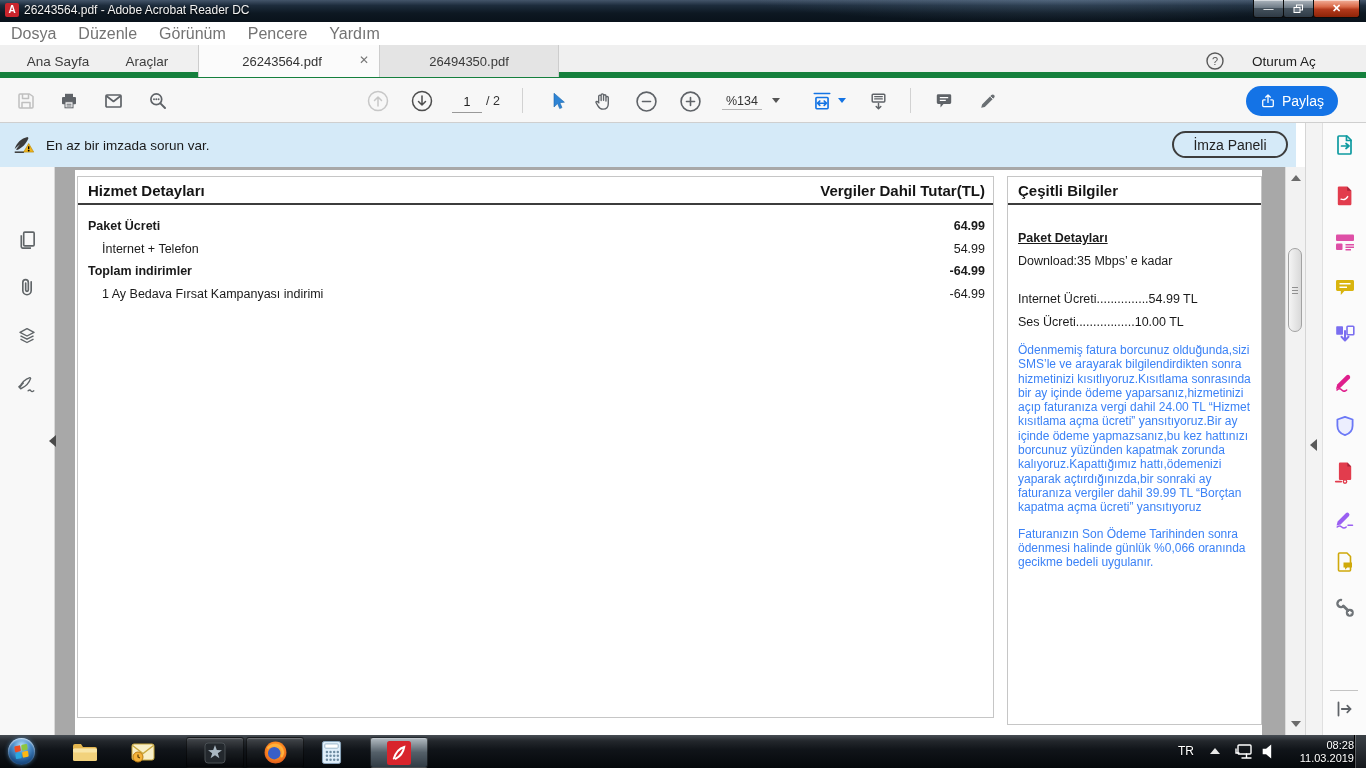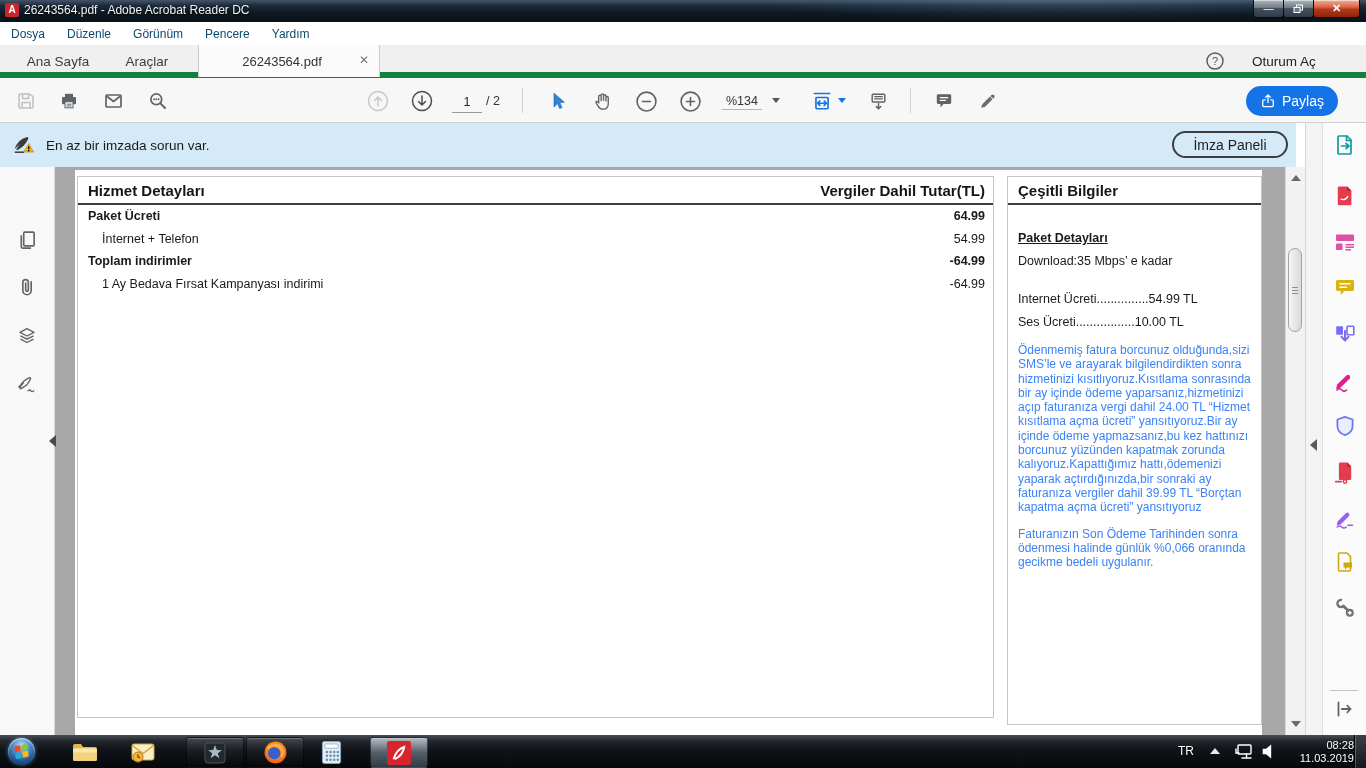--- a/index.html
+++ b/index.html
@@ -24,7 +24,7 @@
 
   
   .menubar{position:absolute;top:22px;left:0;width:1366px;height:23px;background:#ffffff;display:flex;align-items:center;}
-  .menu-item{padding:0 11px;font-size:12px;color:#0c4a6e;}
+  .menu-item{padding:0 11px;font-size:16px;color:#737373;}
 
   
   .tabbar{position:absolute;top:45px;left:0;width:1366px;height:33px;background:#f0f0f0;border-bottom:6px solid #15803d;box-sizing:border-box;}

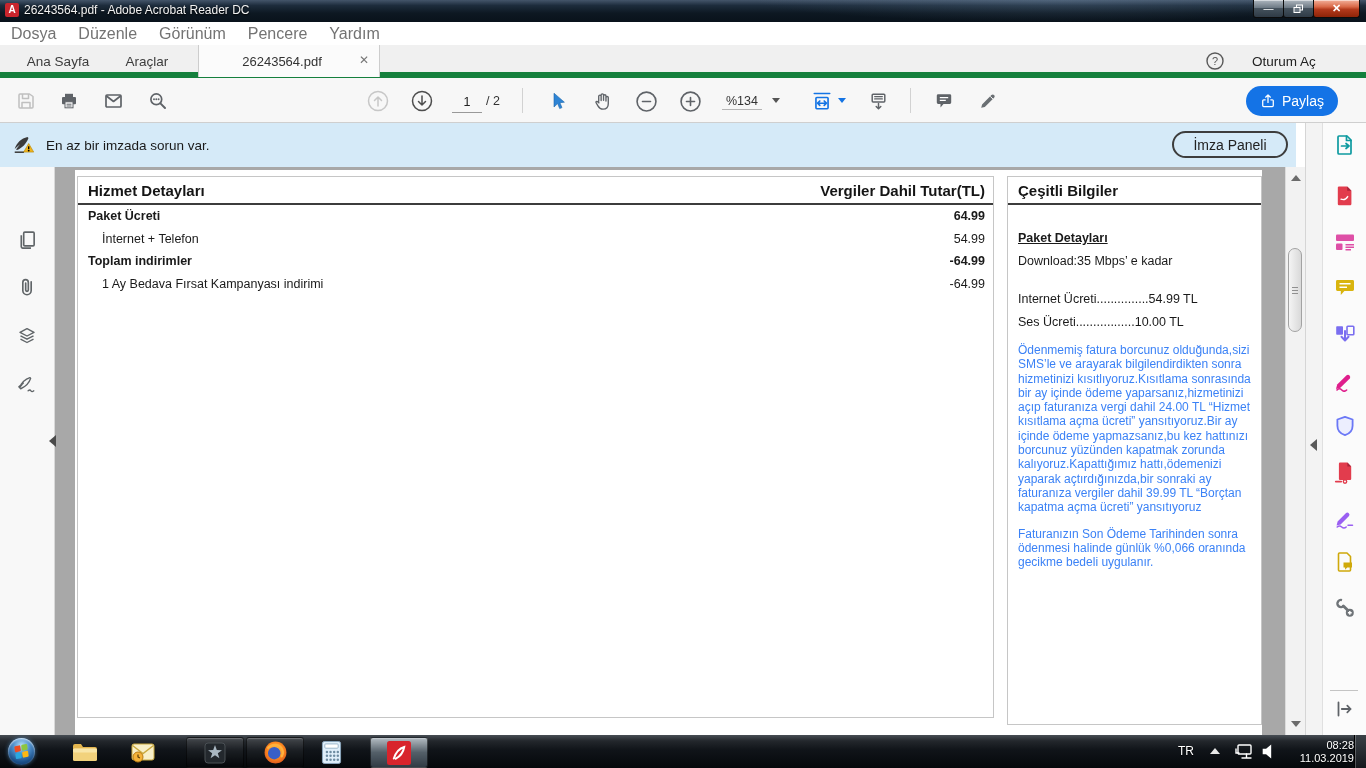--- a/index.html
+++ b/index.html
@@ -146,6 +146,9 @@
     <div class="doctab active" style="left:198px;width:182px;">
       <span style="margin-right:14px;">26243564.pdf</span>
       <span class="tab-close">✕</span>
+    </div>
+    <div class="doctab inactive" style="left:380px;width:179px;">
+      <span>26494350.pdf</span>
     </div>
     <div class="signin" style="left:1205px;">
       <svg width="20" height="20" viewBox="0 0 20 20">

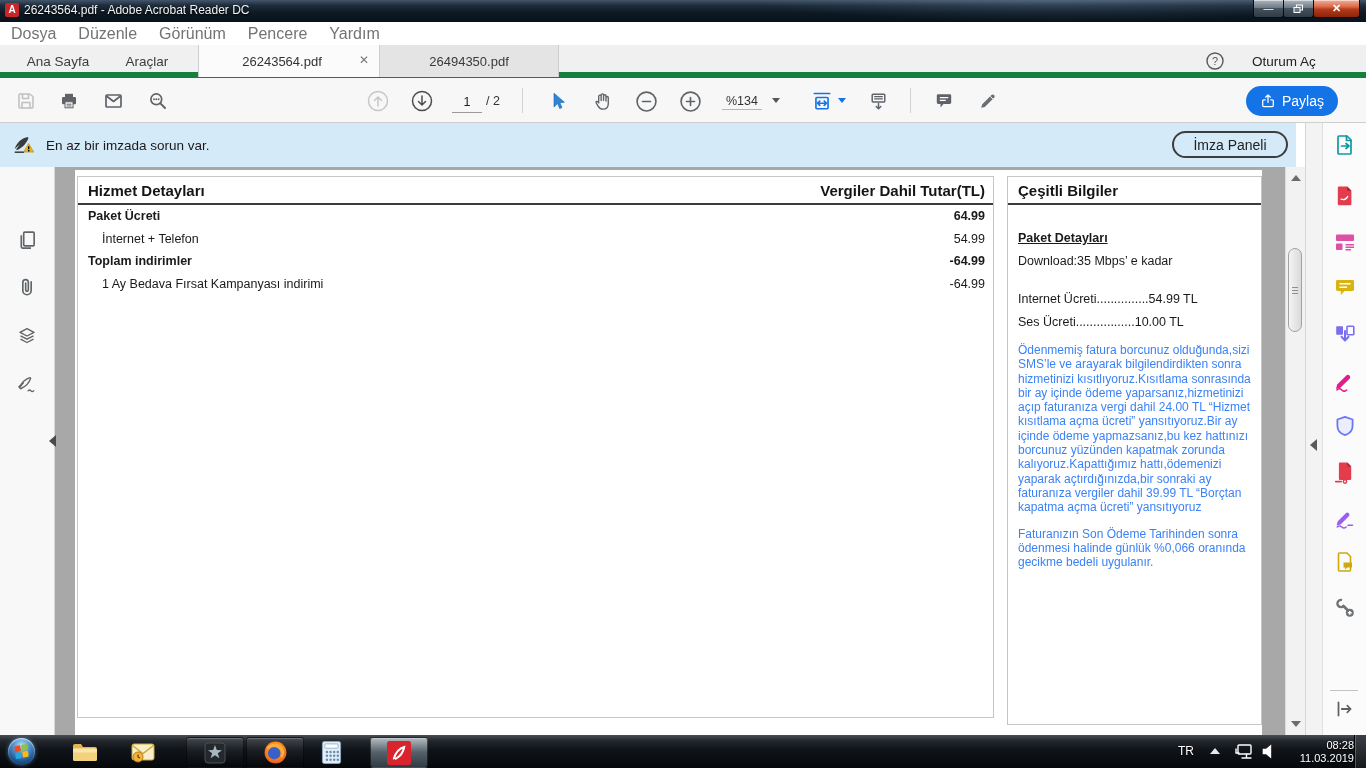--- a/index.html
+++ b/index.html
@@ -64,7 +64,7 @@
   .svc-box{position:absolute;left:2px;top:6px;width:917px;height:542px;border:1px solid #c6c6c6;box-sizing:border-box;background:#fff;}
   .box-head{display:flex;justify-content:space-between;align-items:flex-end;padding:5px 8px 4px 10px;border-bottom:2px solid #3c3c3c;}
   .box-head .t{font-size:15px;font-weight:bold;color:#151515;}
-  .svc-rows{padding-top:0;}
+  .svc-rows{padding-top:10px;}
   .svc-row{display:flex;justify-content:space-between;font-size:12.5px;color:#1a1a1a;line-height:22.5px;padding:0 8px 0 10px;}
   .svc-row.indent{padding-left:24px;}
   .svc-row.b{font-weight:bold;}

